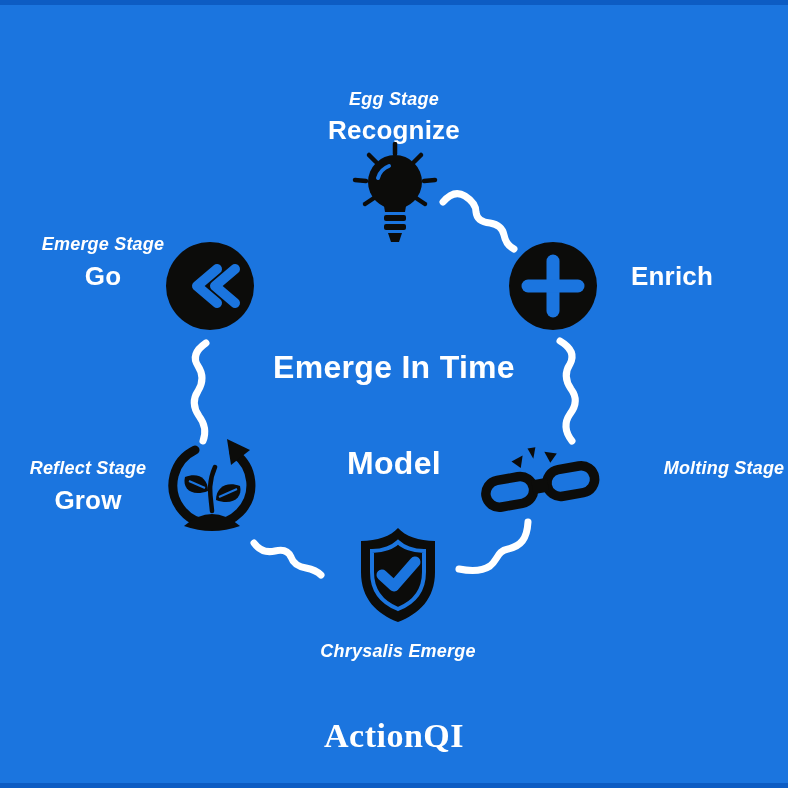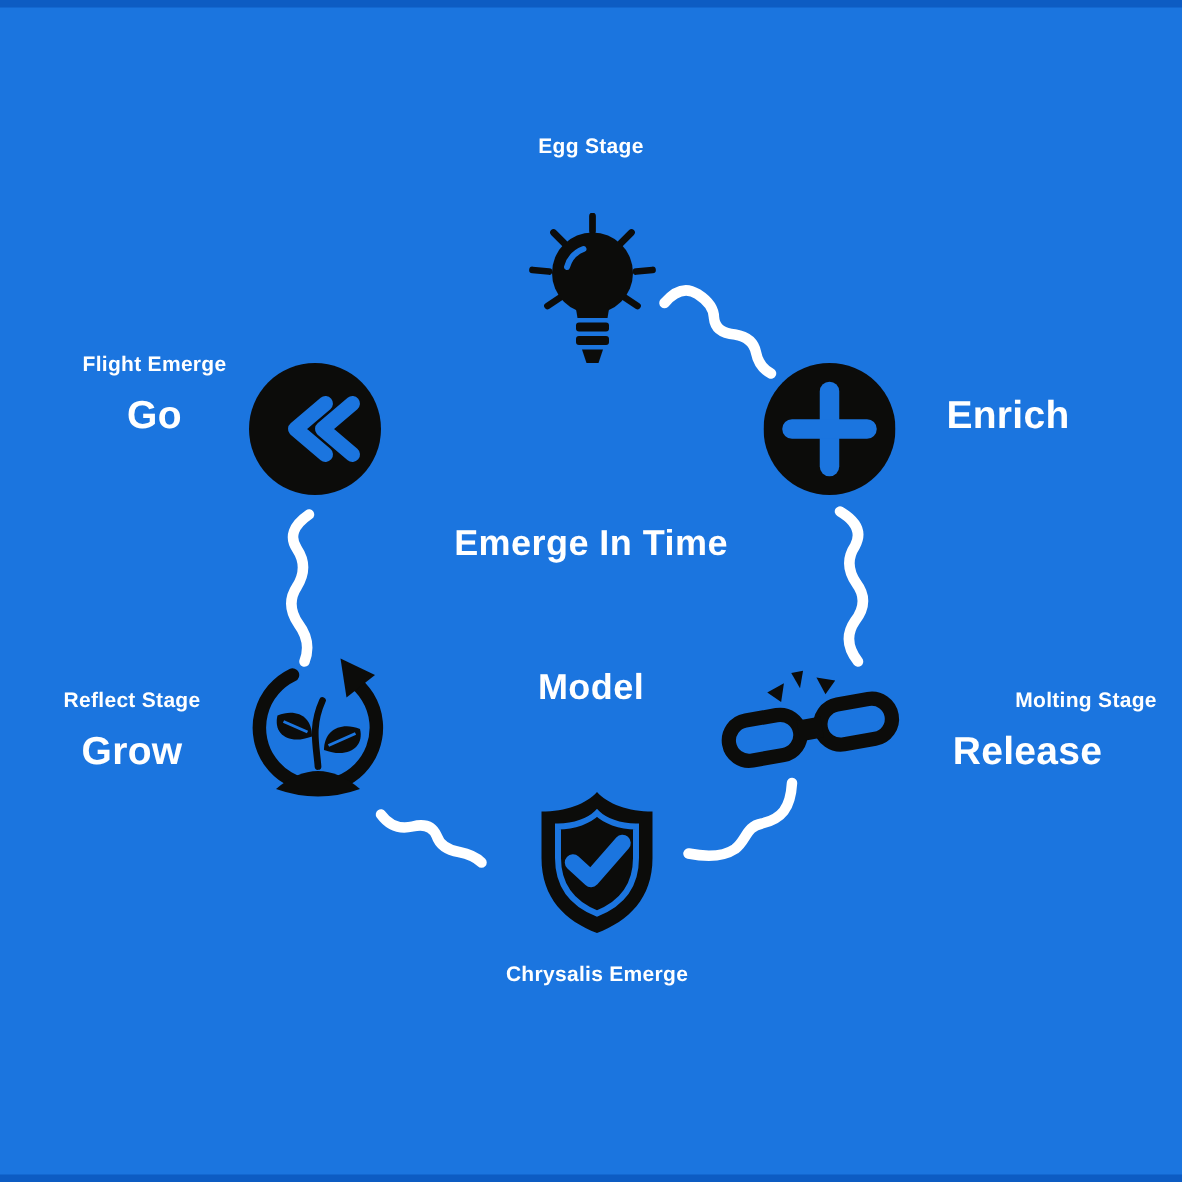--- a/index.html
+++ b/index.html
@@ -15,7 +15,7 @@
   .edge-strip.bottom{bottom:0;}
 
   .txt{position:absolute;transform:translateX(-50%);white-space:nowrap;color:#ffffff;text-align:center;line-height:1;}
-  .label{font-size:14px;font-weight:700;letter-spacing:0.2px;}
+  .label{font-size:18px;font-weight:700;letter-spacing:0.2px;font-style:italic;}
   .action{font-size:26px;font-weight:700;letter-spacing:0.2px;}
   .title-line{font-size:24px;font-weight:700;letter-spacing:0.3px;}
   .logo{font-size:34px;font-weight:700;font-family:"Liberation Serif", serif;letter-spacing:0.5px;}

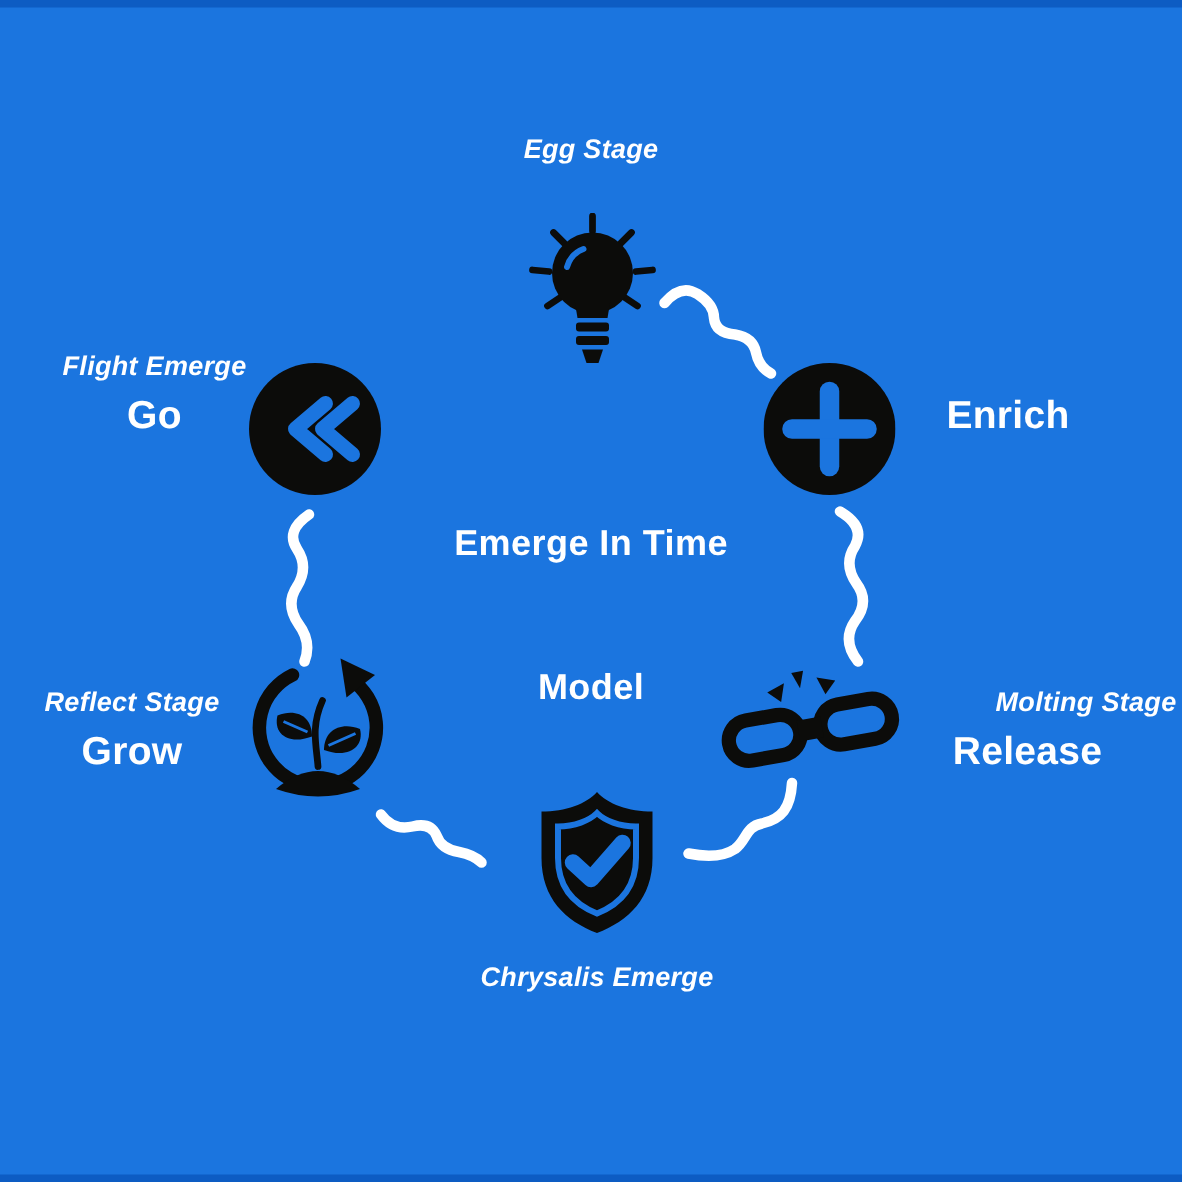--- a/index.html
+++ b/index.html
@@ -58,6 +58,7 @@
   </svg>
 
   <div class="txt label pos-egg-l">Egg Stage</div>
+  <div class="txt action pos-egg-a">Recognize</div>
   <div class="icon" style="left:347px;top:142px;">
     <svg width="96" height="104" viewBox="0 0 96 104">
       <g stroke="#0c0c0a" stroke-width="4.5" stroke-linecap="round">

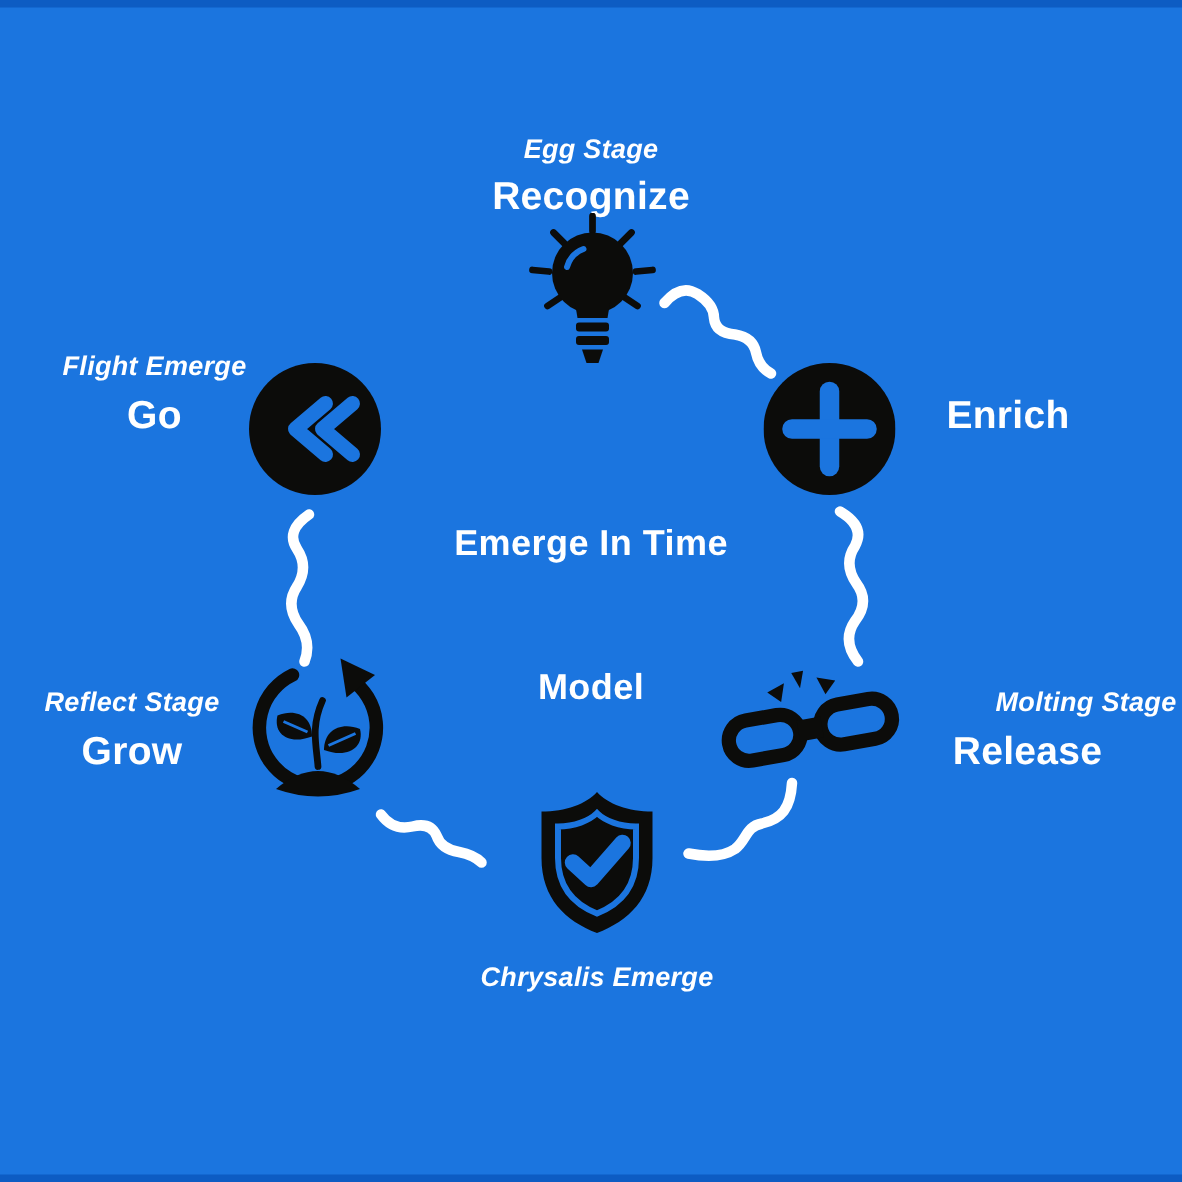--- a/index.html
+++ b/index.html
@@ -129,7 +129,7 @@
     </svg>
   </div>
 
-  <div class="txt label pos-fli-l">Flight Emerge</div>
+  <div class="txt label pos-fli-l">Emerge Stage</div>
   <div class="txt action pos-fli-a">Go</div>
   <div class="icon" style="left:166px;top:242px;">
     <svg width="88" height="88" viewBox="0 0 88 88">

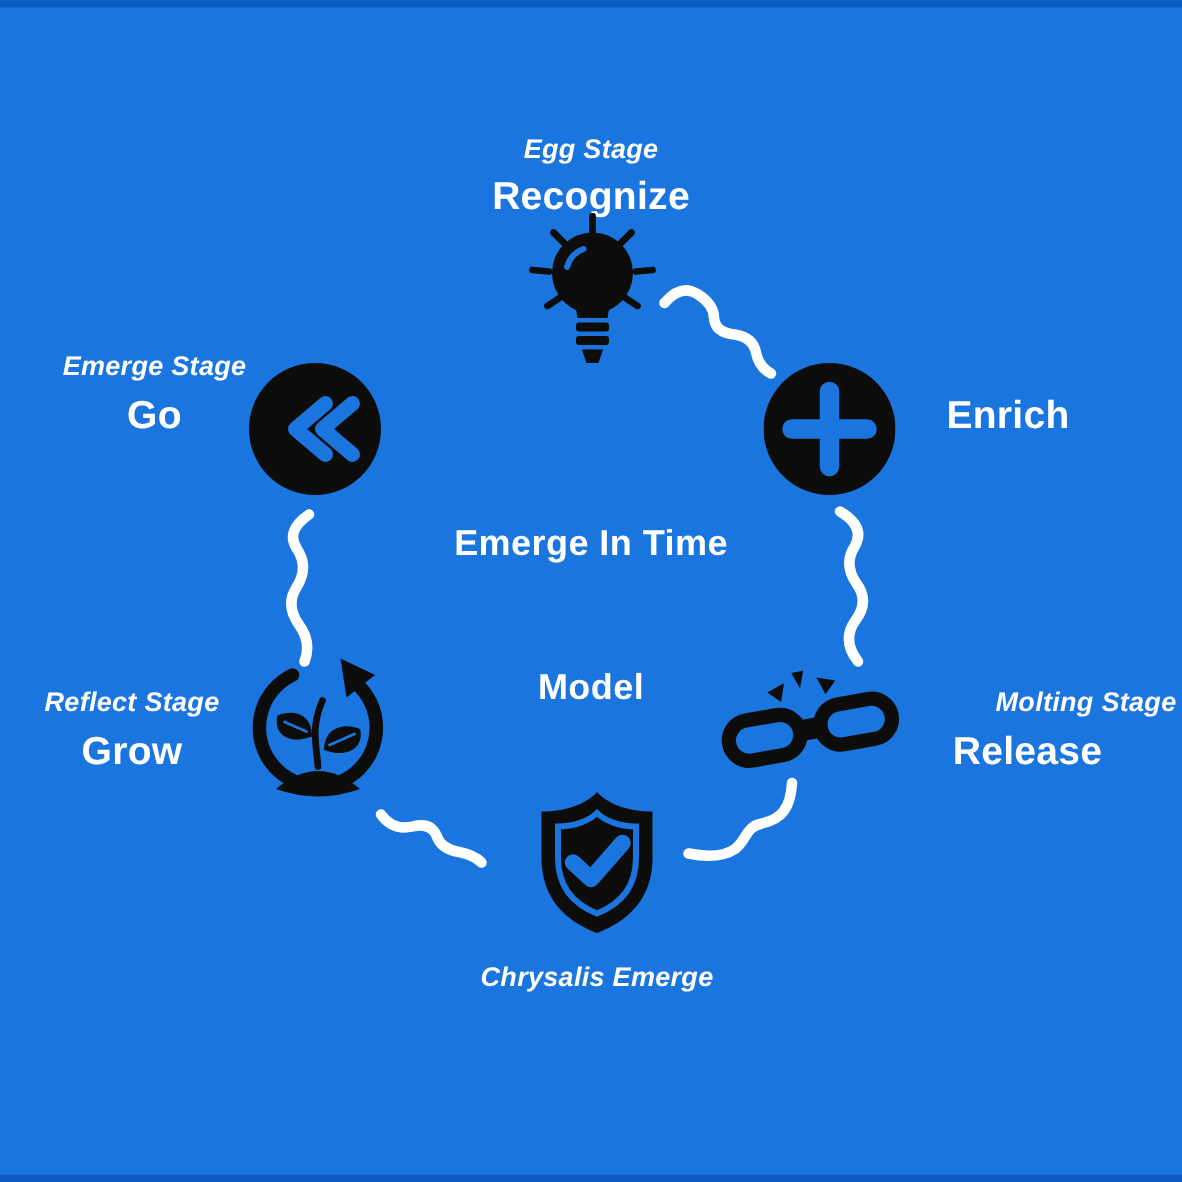--- a/index.html
+++ b/index.html
@@ -17,7 +17,7 @@
   .txt{position:absolute;transform:translateX(-50%);white-space:nowrap;color:#ffffff;text-align:center;line-height:1;}
   .label{font-size:18px;font-weight:700;letter-spacing:0.2px;font-style:italic;}
   .action{font-size:26px;font-weight:700;letter-spacing:0.2px;}
-  .title-line{font-size:24px;font-weight:700;letter-spacing:0.3px;}
+  .title-line{font-size:32px;font-weight:700;letter-spacing:0.3px;}
   .logo{font-size:34px;font-weight:700;font-family:"Liberation Serif", serif;letter-spacing:0.5px;}
 
   

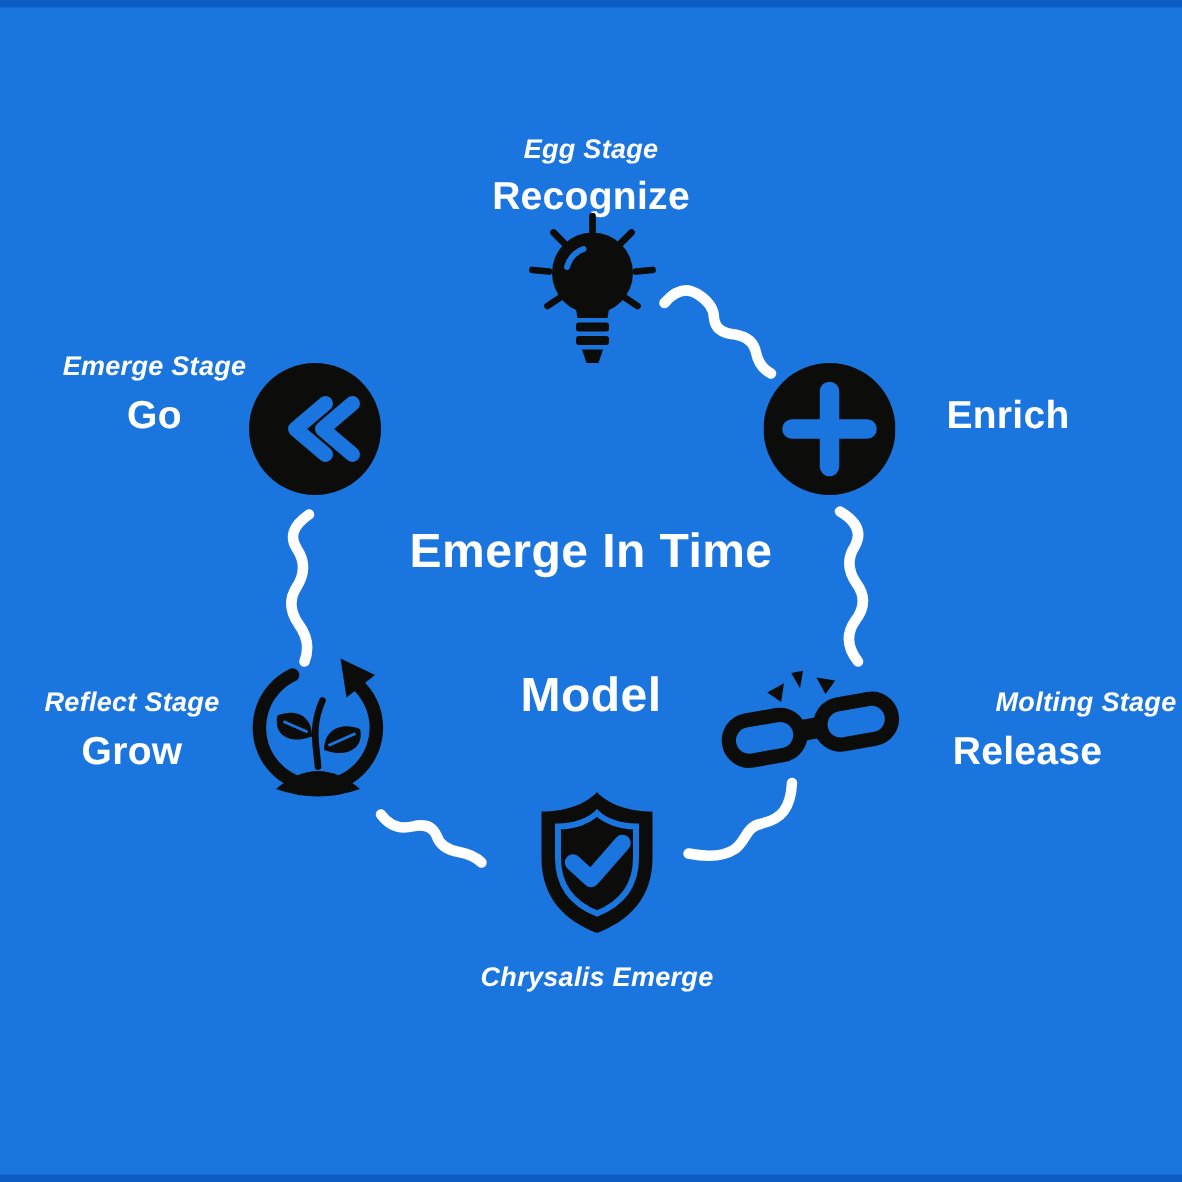--- a/index.html
+++ b/index.html
@@ -91,7 +91,6 @@
   </div>
 
   <div class="txt label pos-mol-l">Molting Stage</div>
-  <div class="txt action pos-mol-a">Release</div>
   <div class="icon" style="left:478px;top:443px;">
     <svg width="124" height="80" viewBox="0 0 124 80">
       <g transform="rotate(-10 62 42)">

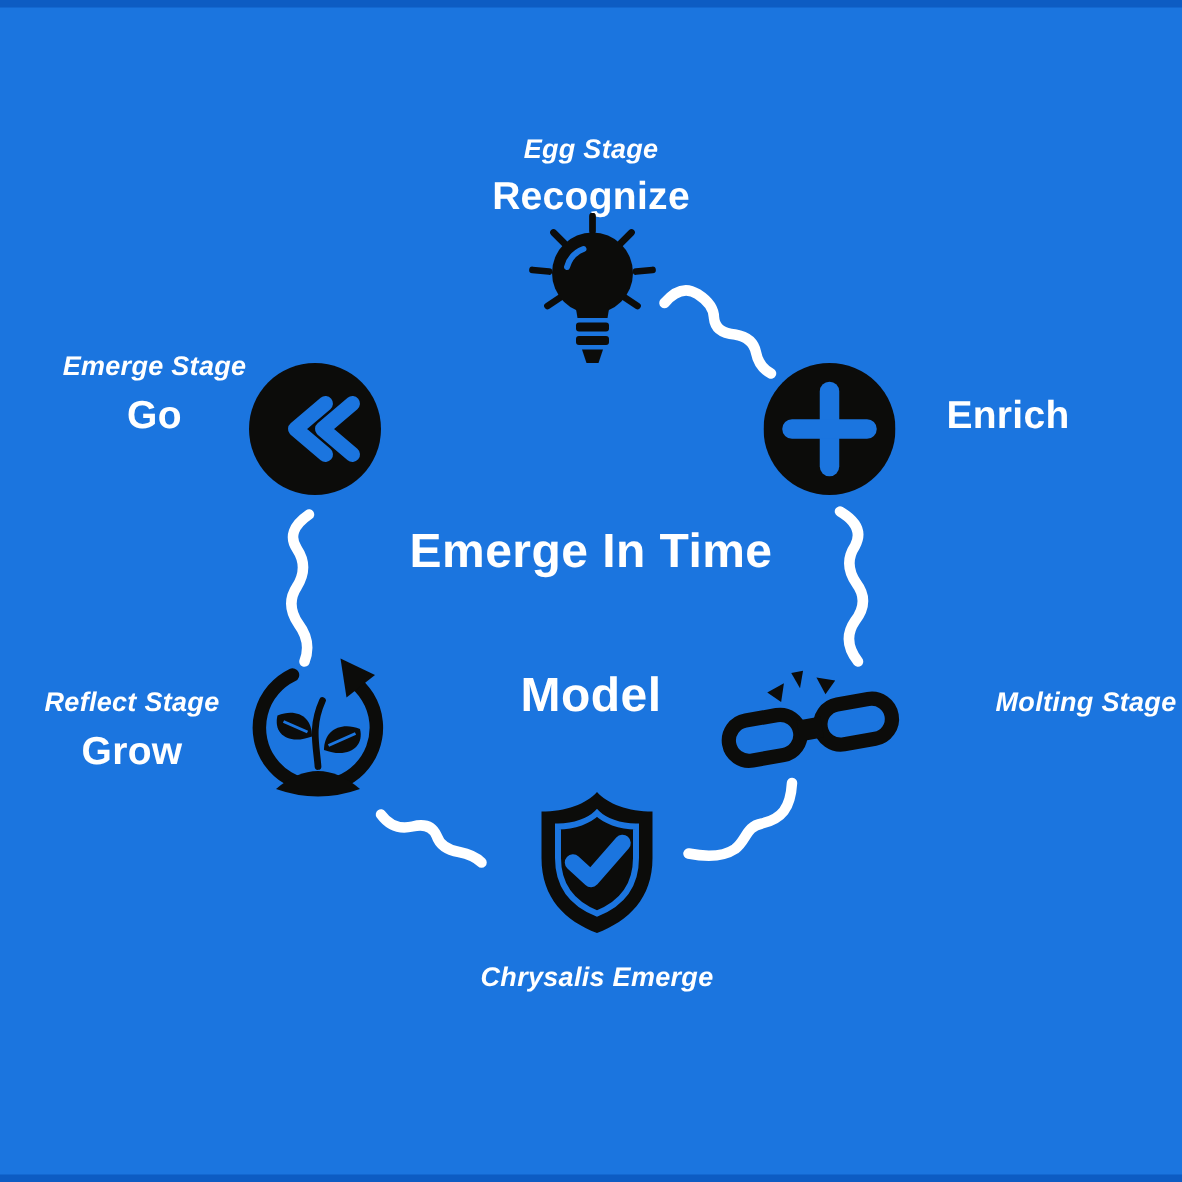--- a/index.html
+++ b/index.html
@@ -143,6 +143,7 @@
   <div class="txt title-line pos-t1">Emerge In Time</div>
   <div class="txt title-line pos-t2">Model</div>
 
+  <div class="txt logo pos-logo">ActionQI</div>
 
 </div>
 

